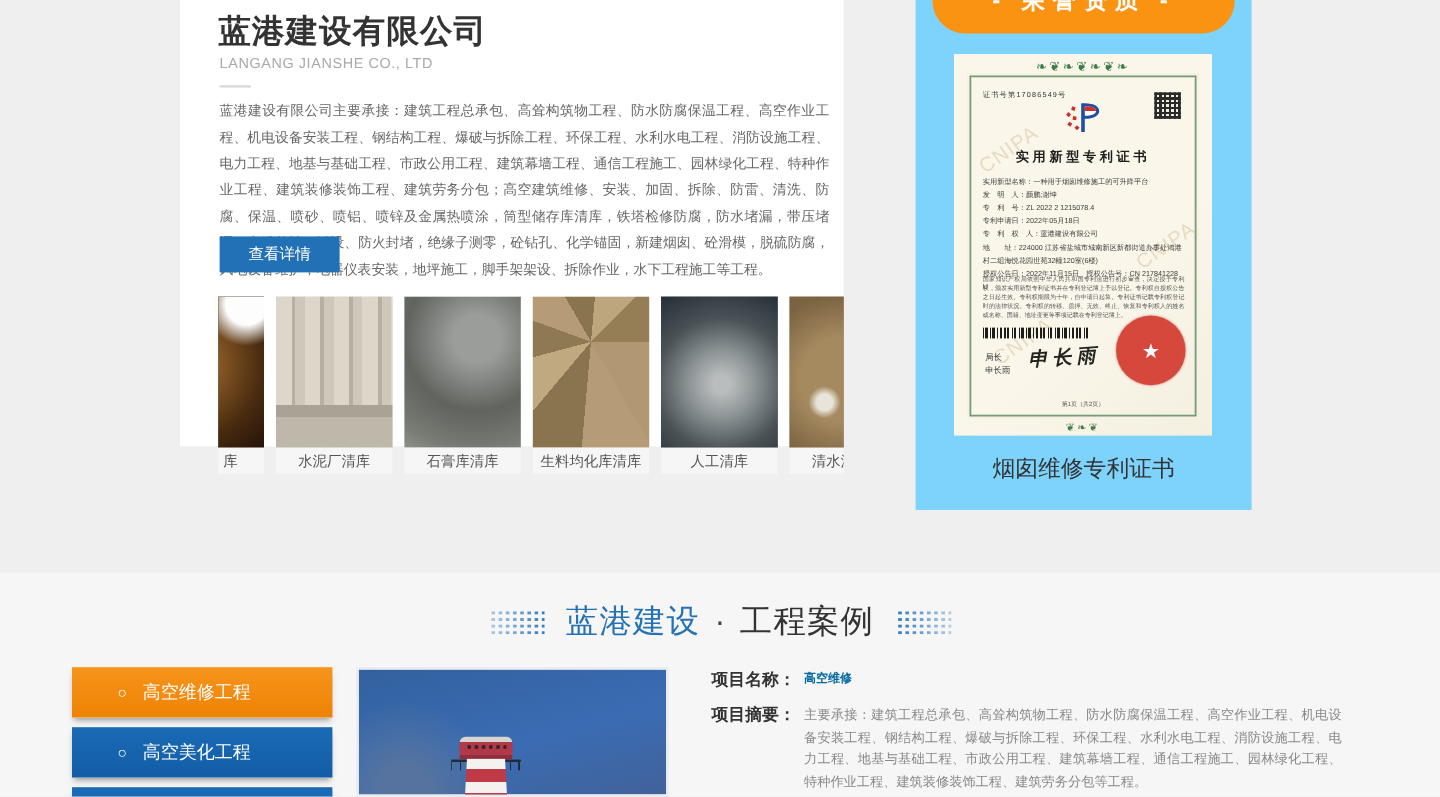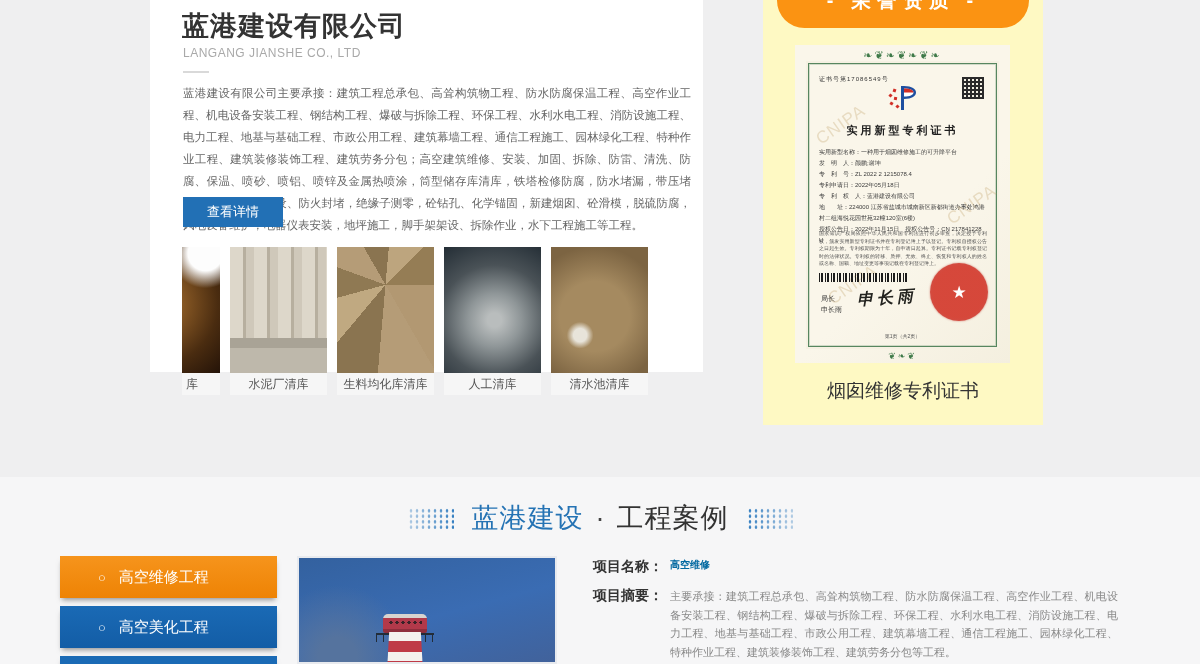--- a/index.html
+++ b/index.html
@@ -32,7 +32,7 @@
   .img-f{background:radial-gradient(circle at 30% 70%,#e8e4da 0 6%,rgba(0,0,0,0) 12%),radial-gradient(circle at 45% 55%,#a58a60 0 40%,#7c6442 80%),#7c6442;}
 
   
-  .honor-card{position:absolute;left:763px;top:0;width:280px;height:425px;background:#fef9c3;}
+  .honor-card{position:absolute;left:763px;top:0;width:280px;height:425px;background:#7dd3fc;}
   .honor-badge{position:absolute;left:50%;top:-27px;transform:translateX(-50%);width:252px;height:55px;border-radius:28px;background:#fb9312;color:#fff;font-size:20px;font-weight:bold;letter-spacing:6px;display:flex;align-items:center;justify-content:center;cursor:pointer;}
   .cert{position:absolute;left:32px;top:45px;width:215px;height:318px;background:linear-gradient(135deg,#faf6ea 0 60%,#f4efdf);overflow:hidden;}
   .cert-frame{position:absolute;left:13px;top:18px;right:13px;bottom:16px;border:1px solid #57865f;box-shadow:0 0 0 2px #f6f1e2,inset 0 0 0 1px rgba(87,134,95,.25);}

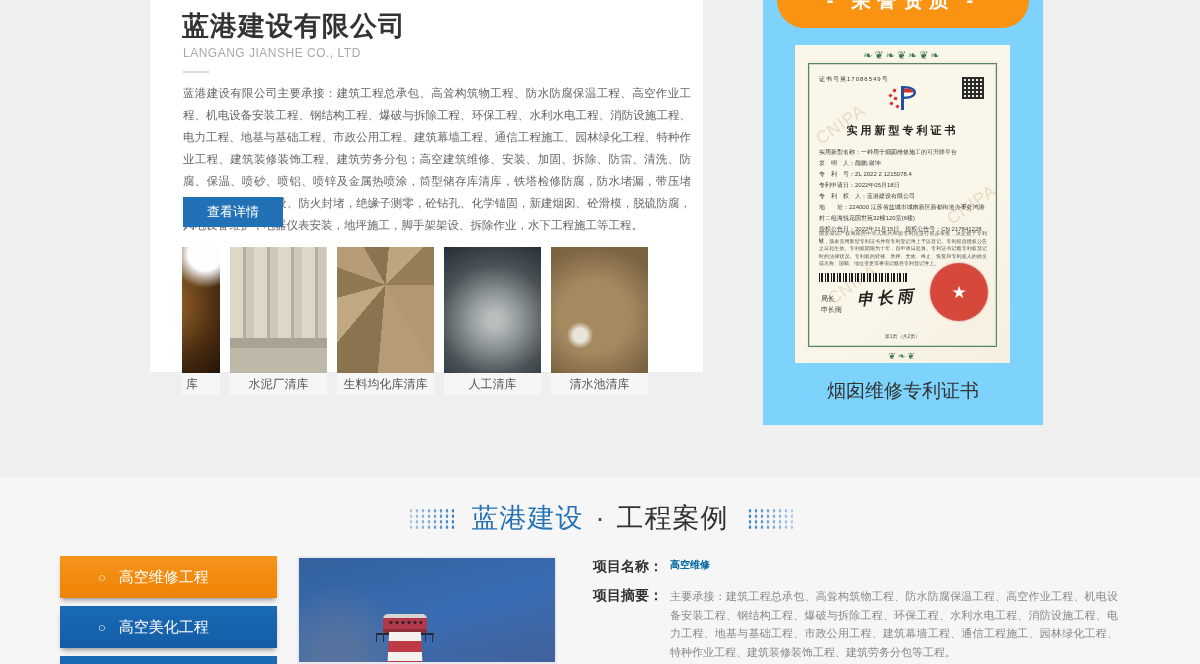--- a/index.html
+++ b/index.html
@@ -105,6 +105,10 @@
         <figure class="c-item">
           <div class="c-img img-b"></div>
           <figcaption class="c-cap">水泥厂清库</figcaption>
+        </figure>
+        <figure class="c-item">
+          <div class="c-img img-c"></div>
+          <figcaption class="c-cap">石膏库清库</figcaption>
         </figure>
         <figure class="c-item">
           <div class="c-img img-d"></div>

